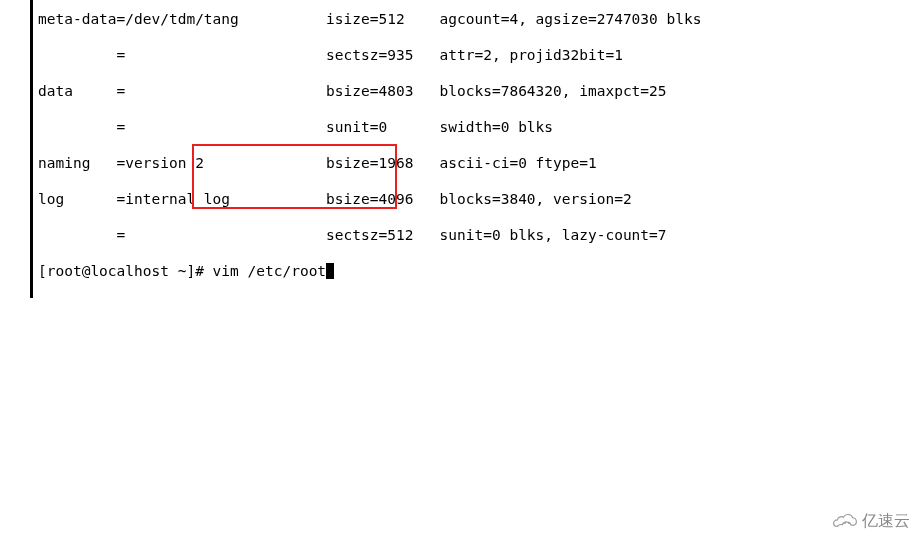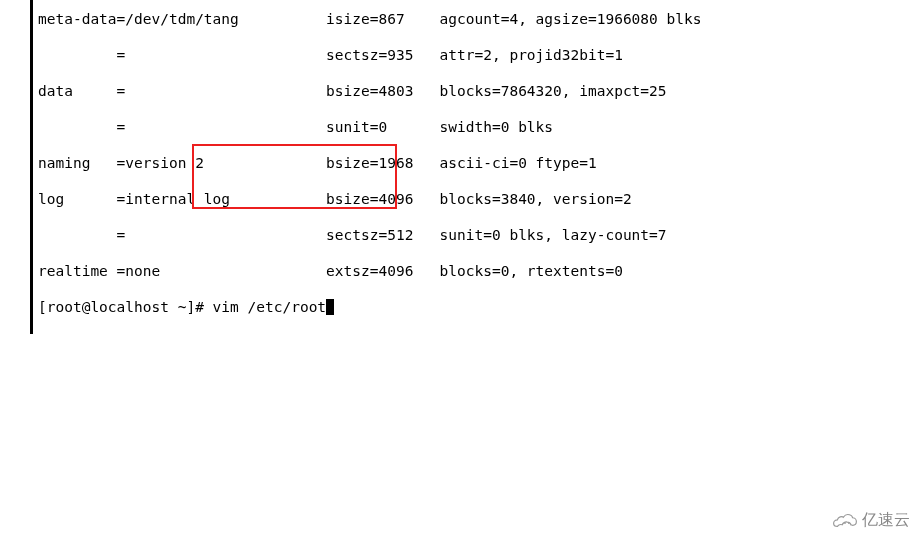--- a/index.html
+++ b/index.html
@@ -65,7 +65,7 @@
 <body>
 
 <div class="terminal">
-<span class="line">meta-data=/dev/tdm/tang          isize=867    agcount=4, agsize=1966080 blks</span>
+<span class="line">meta-data=/dev/tdm/tang          isize=512    agcount=4, agsize=2747030 blks</span>
 <span class="line">         =                       sectsz=935   attr=2, projid32bit=1</span>
 <span class="line">data     =                       bsize=4803   blocks=7864320, imaxpct=25</span>
 <span class="line">         =                       sunit=0      swidth=0 blks</span>

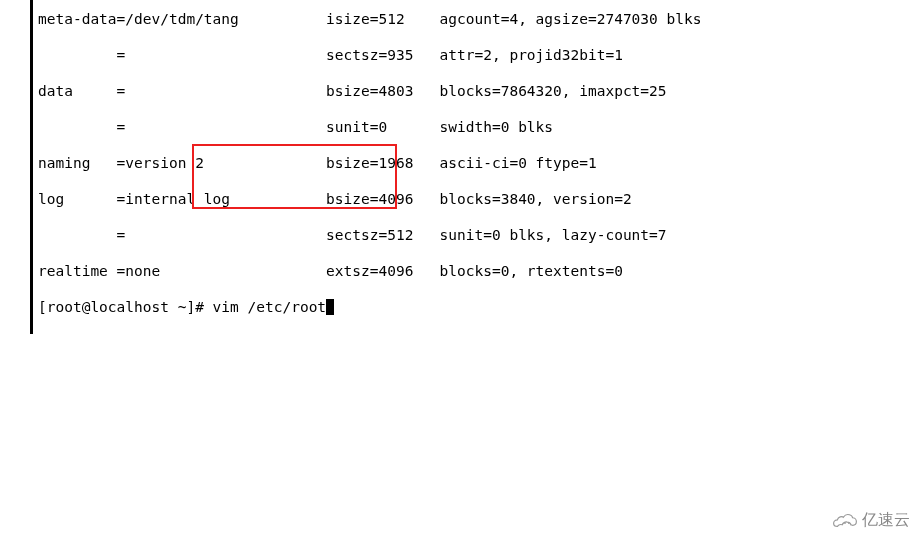--- a/index.html
+++ b/index.html
@@ -72,7 +72,6 @@
 <span class="line">naming   =version 2              bsize=1968   ascii-ci=0 ftype=1</span>
 <span class="line">log      =internal log           bsize=4096   blocks=3840, version=2</span>
 <span class="line">         =                       sectsz=512   sunit=0 blks, lazy-count=7</span>
-<span class="line">realtime =none                   extsz=4096   blocks=0, rtextents=0</span>
 <span class="line"><span>[root@localhost ~]# </span><span>vim /etc/root</span><span class="cursor"></span></span>
 </div>
 

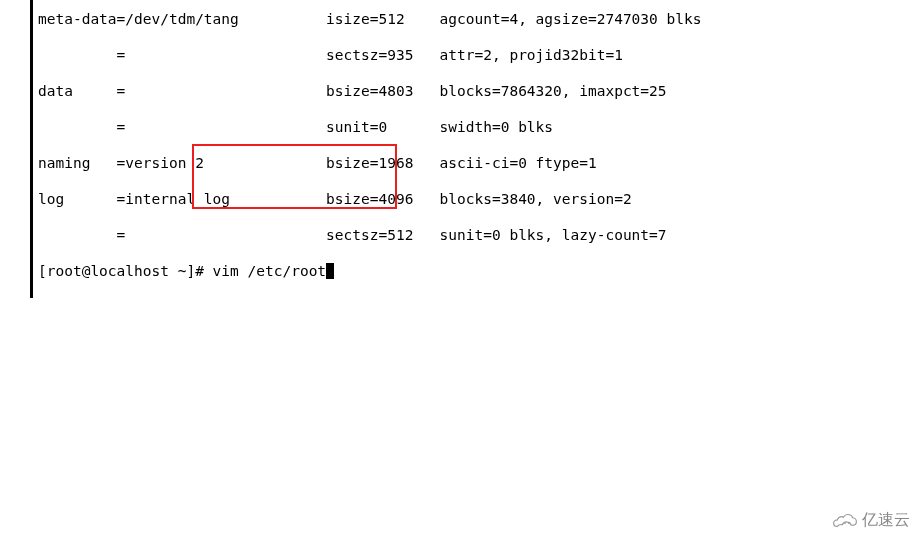--- a/index.html
+++ b/index.html
@@ -52,7 +52,7 @@
       display: flex;
       gap: 4px;
       color: #888;
-      font-family: Liberation Mono, monospace;
+      font-family: Liberation Serif, serif;
       font-size: 16px;
       margin-top: 35px;
     }

